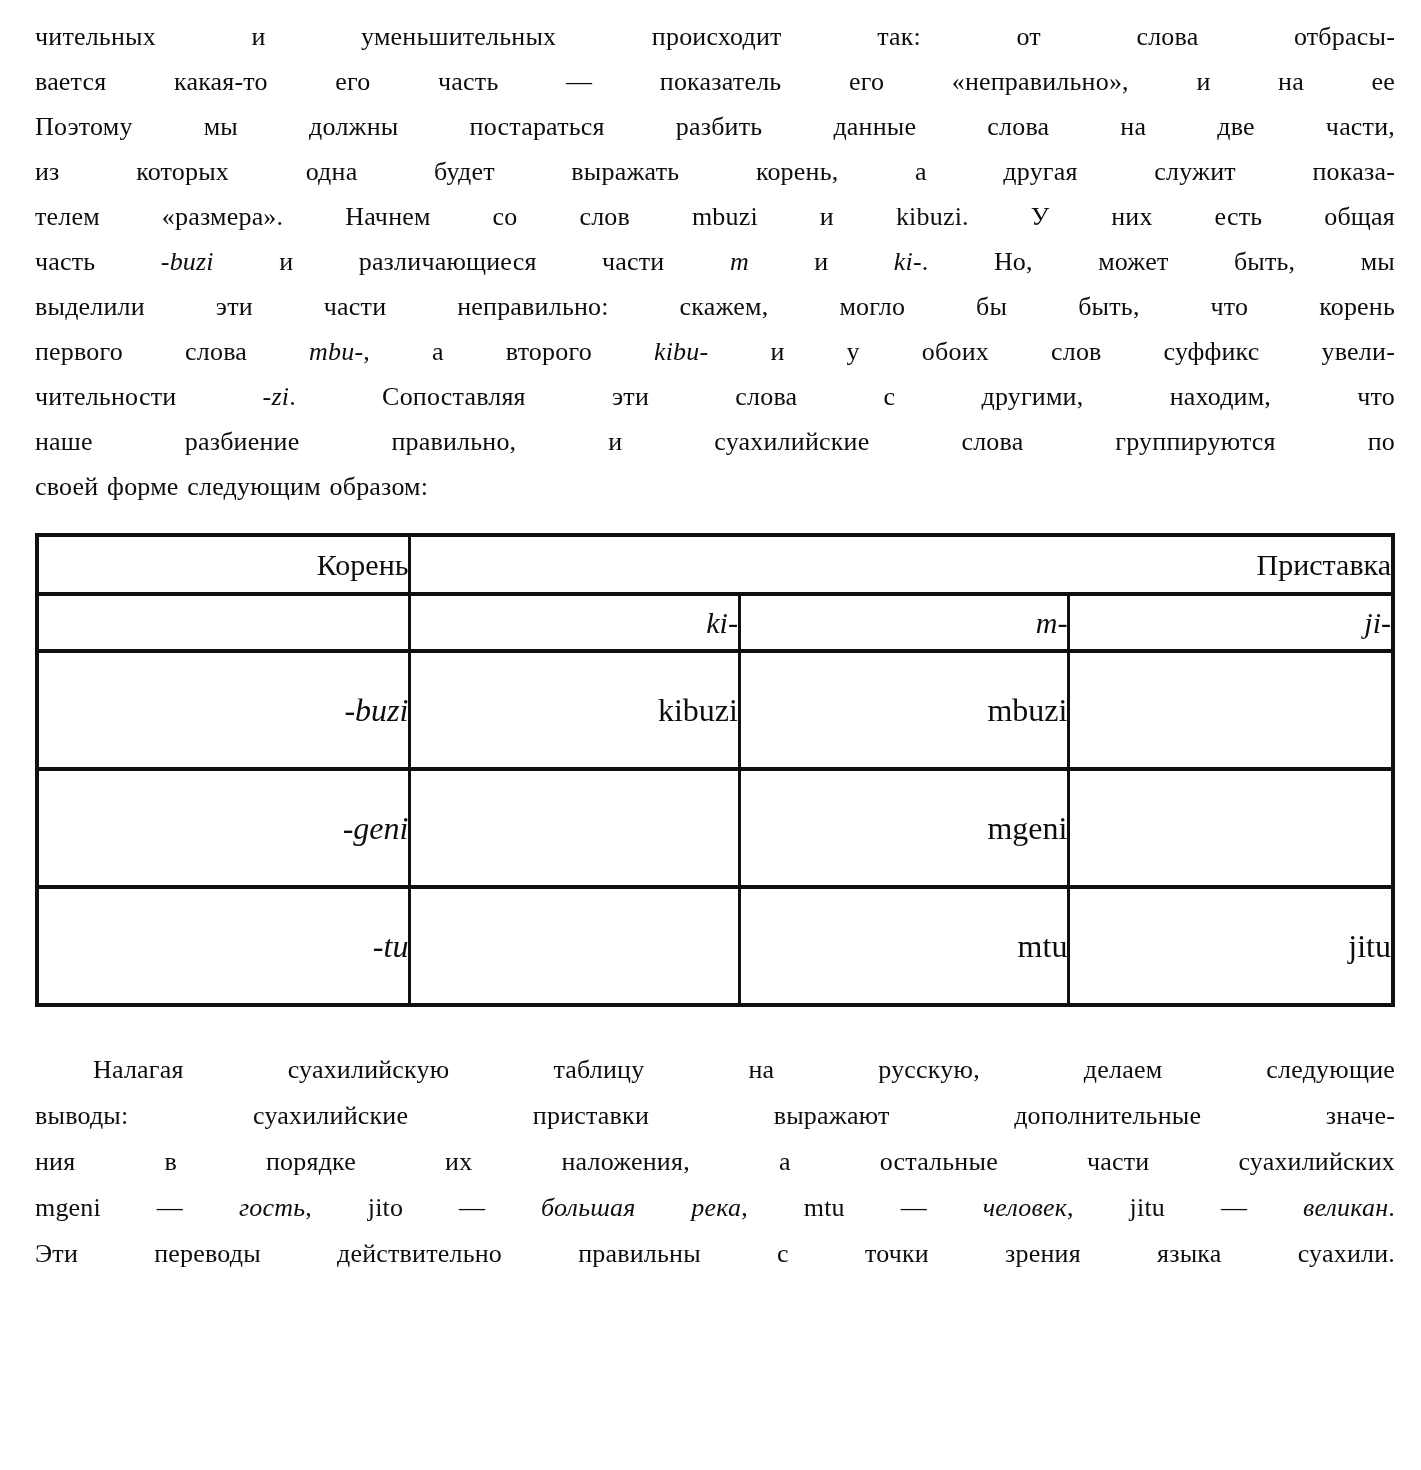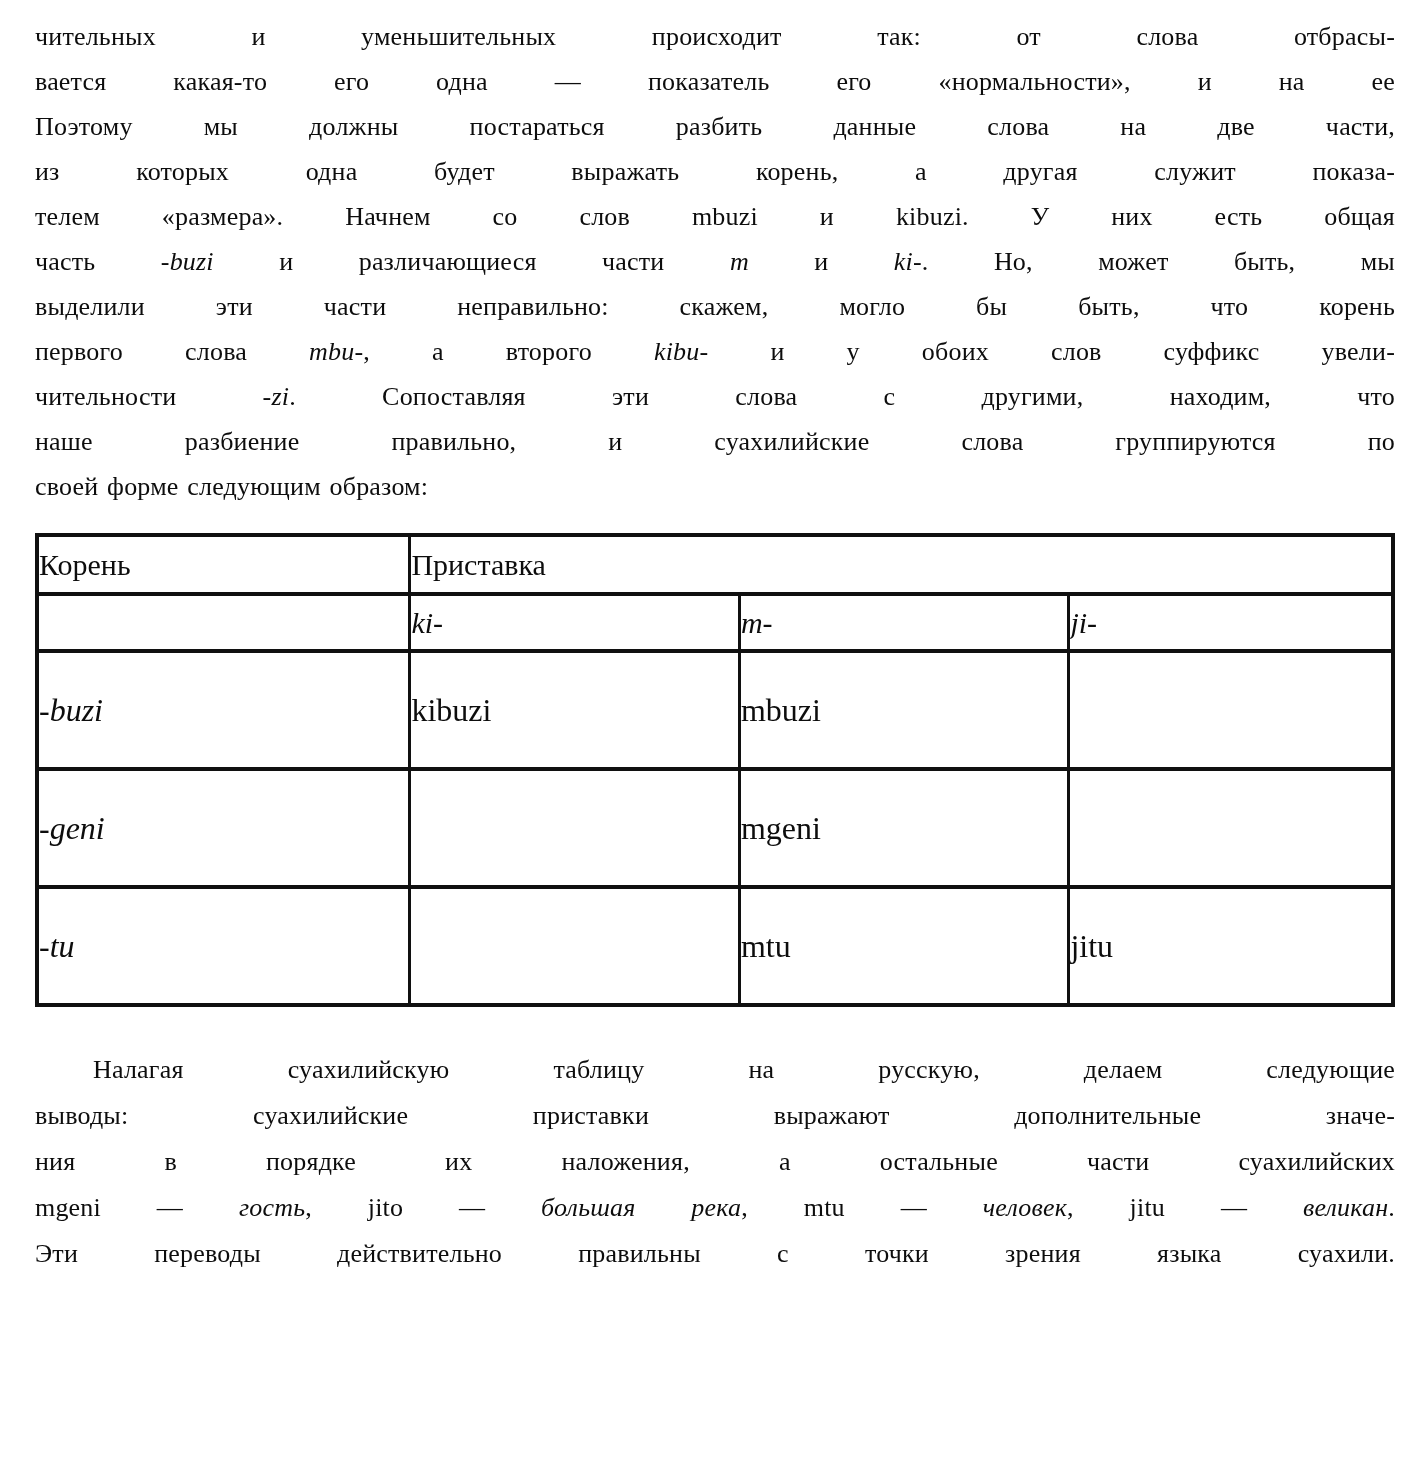--- a/index.html
+++ b/index.html
@@ -74,7 +74,7 @@
 
   <div class="para">
       <div class="line"><span>чительных и уменьшительных происходит так: от слова отбрасы-</span></div>
-      <div class="line"><span>вается какая-то его одна — показатель его «нормальности», и на ее</span></div>
+      <div class="line"><span>вается какая-то его часть — показатель его «неправильно», и на ее</span></div>
       <div class="line"><span>Поэтому мы должны постараться разбить данные слова на две части,</span></div>
       <div class="line"><span>из которых одна будет выражать корень, а другая служит показа-</span></div>
       <div class="line"><span>телем «размера». Начнем со слов mbuzi и kibuzi. У них есть общая</span></div>

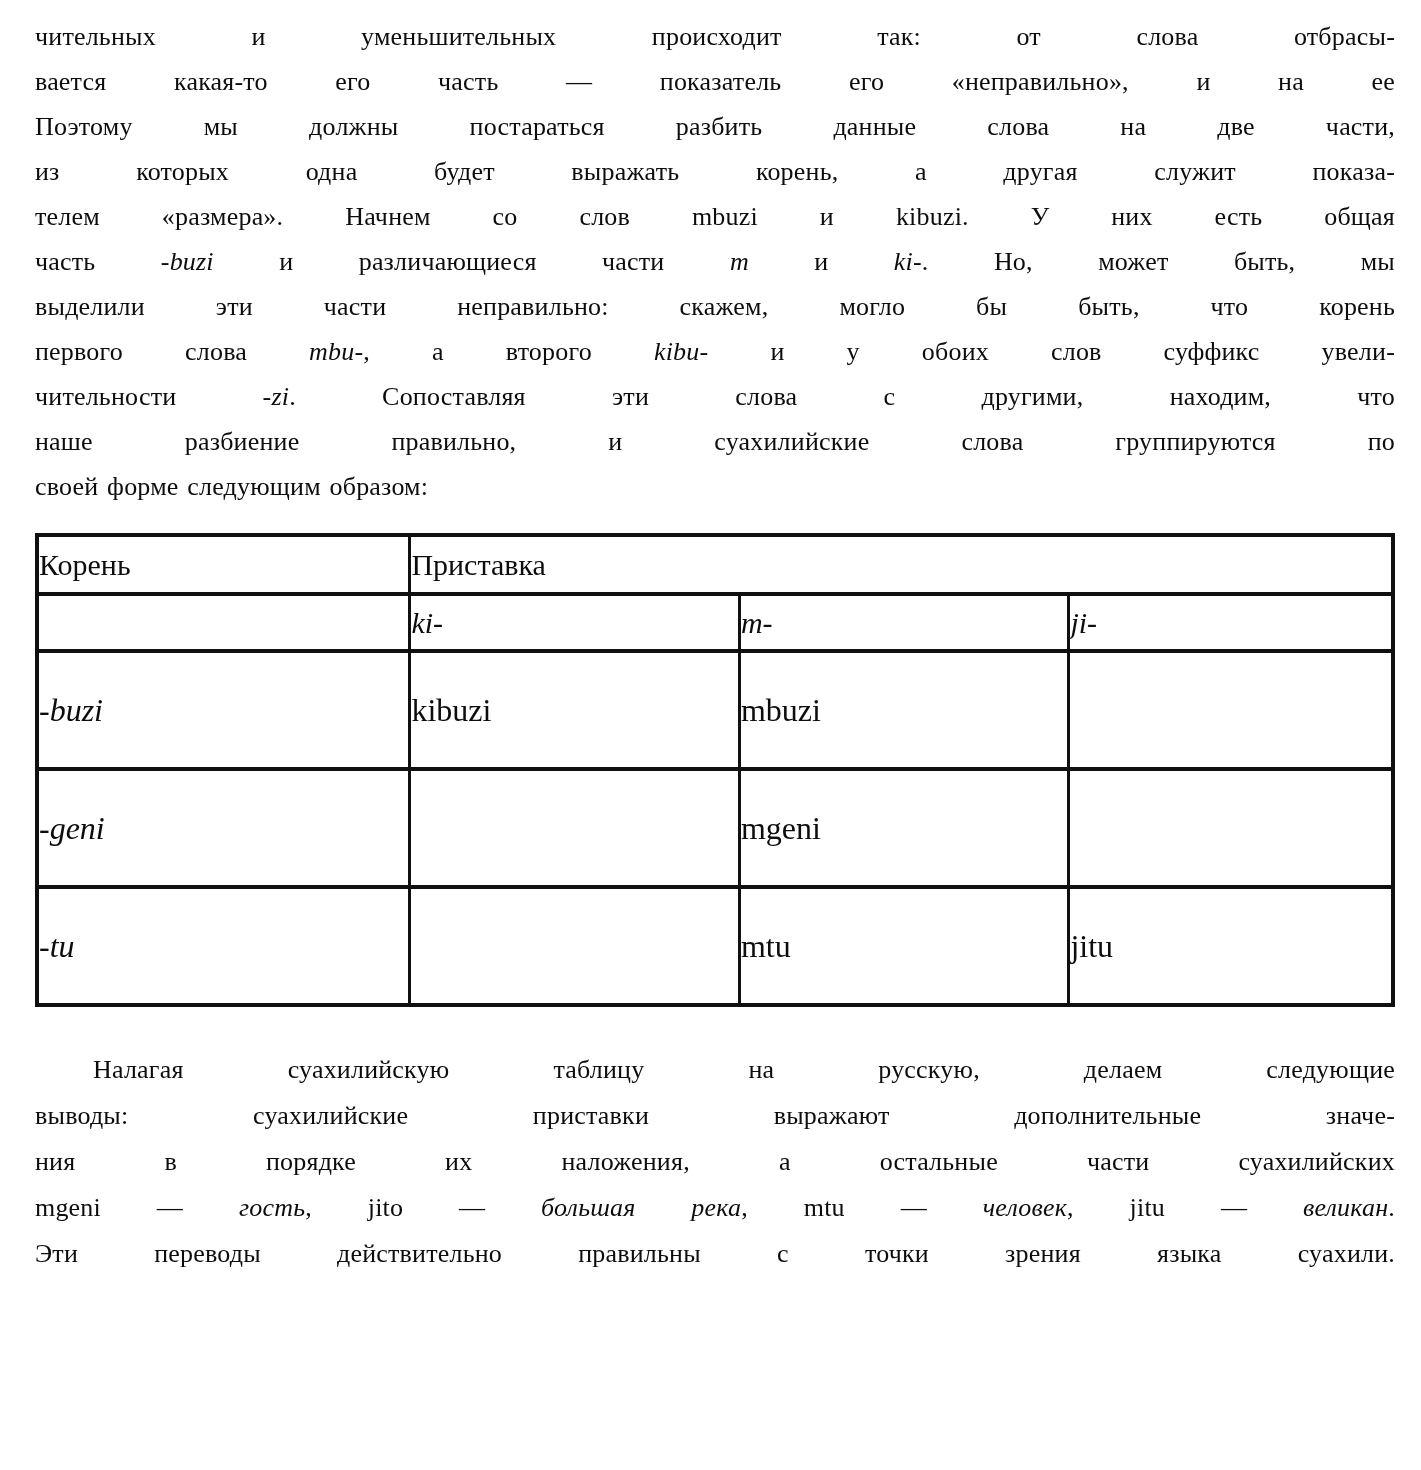--- a/index.html
+++ b/index.html
@@ -52,7 +52,7 @@
     border: 3px solid #101010;
     border-top-width: 4px;
     border-bottom-width: 4px;
-    text-align: left;
+    text-align: right;
     vertical-align: middle;
     font-weight: normal;
     padding: 0;

